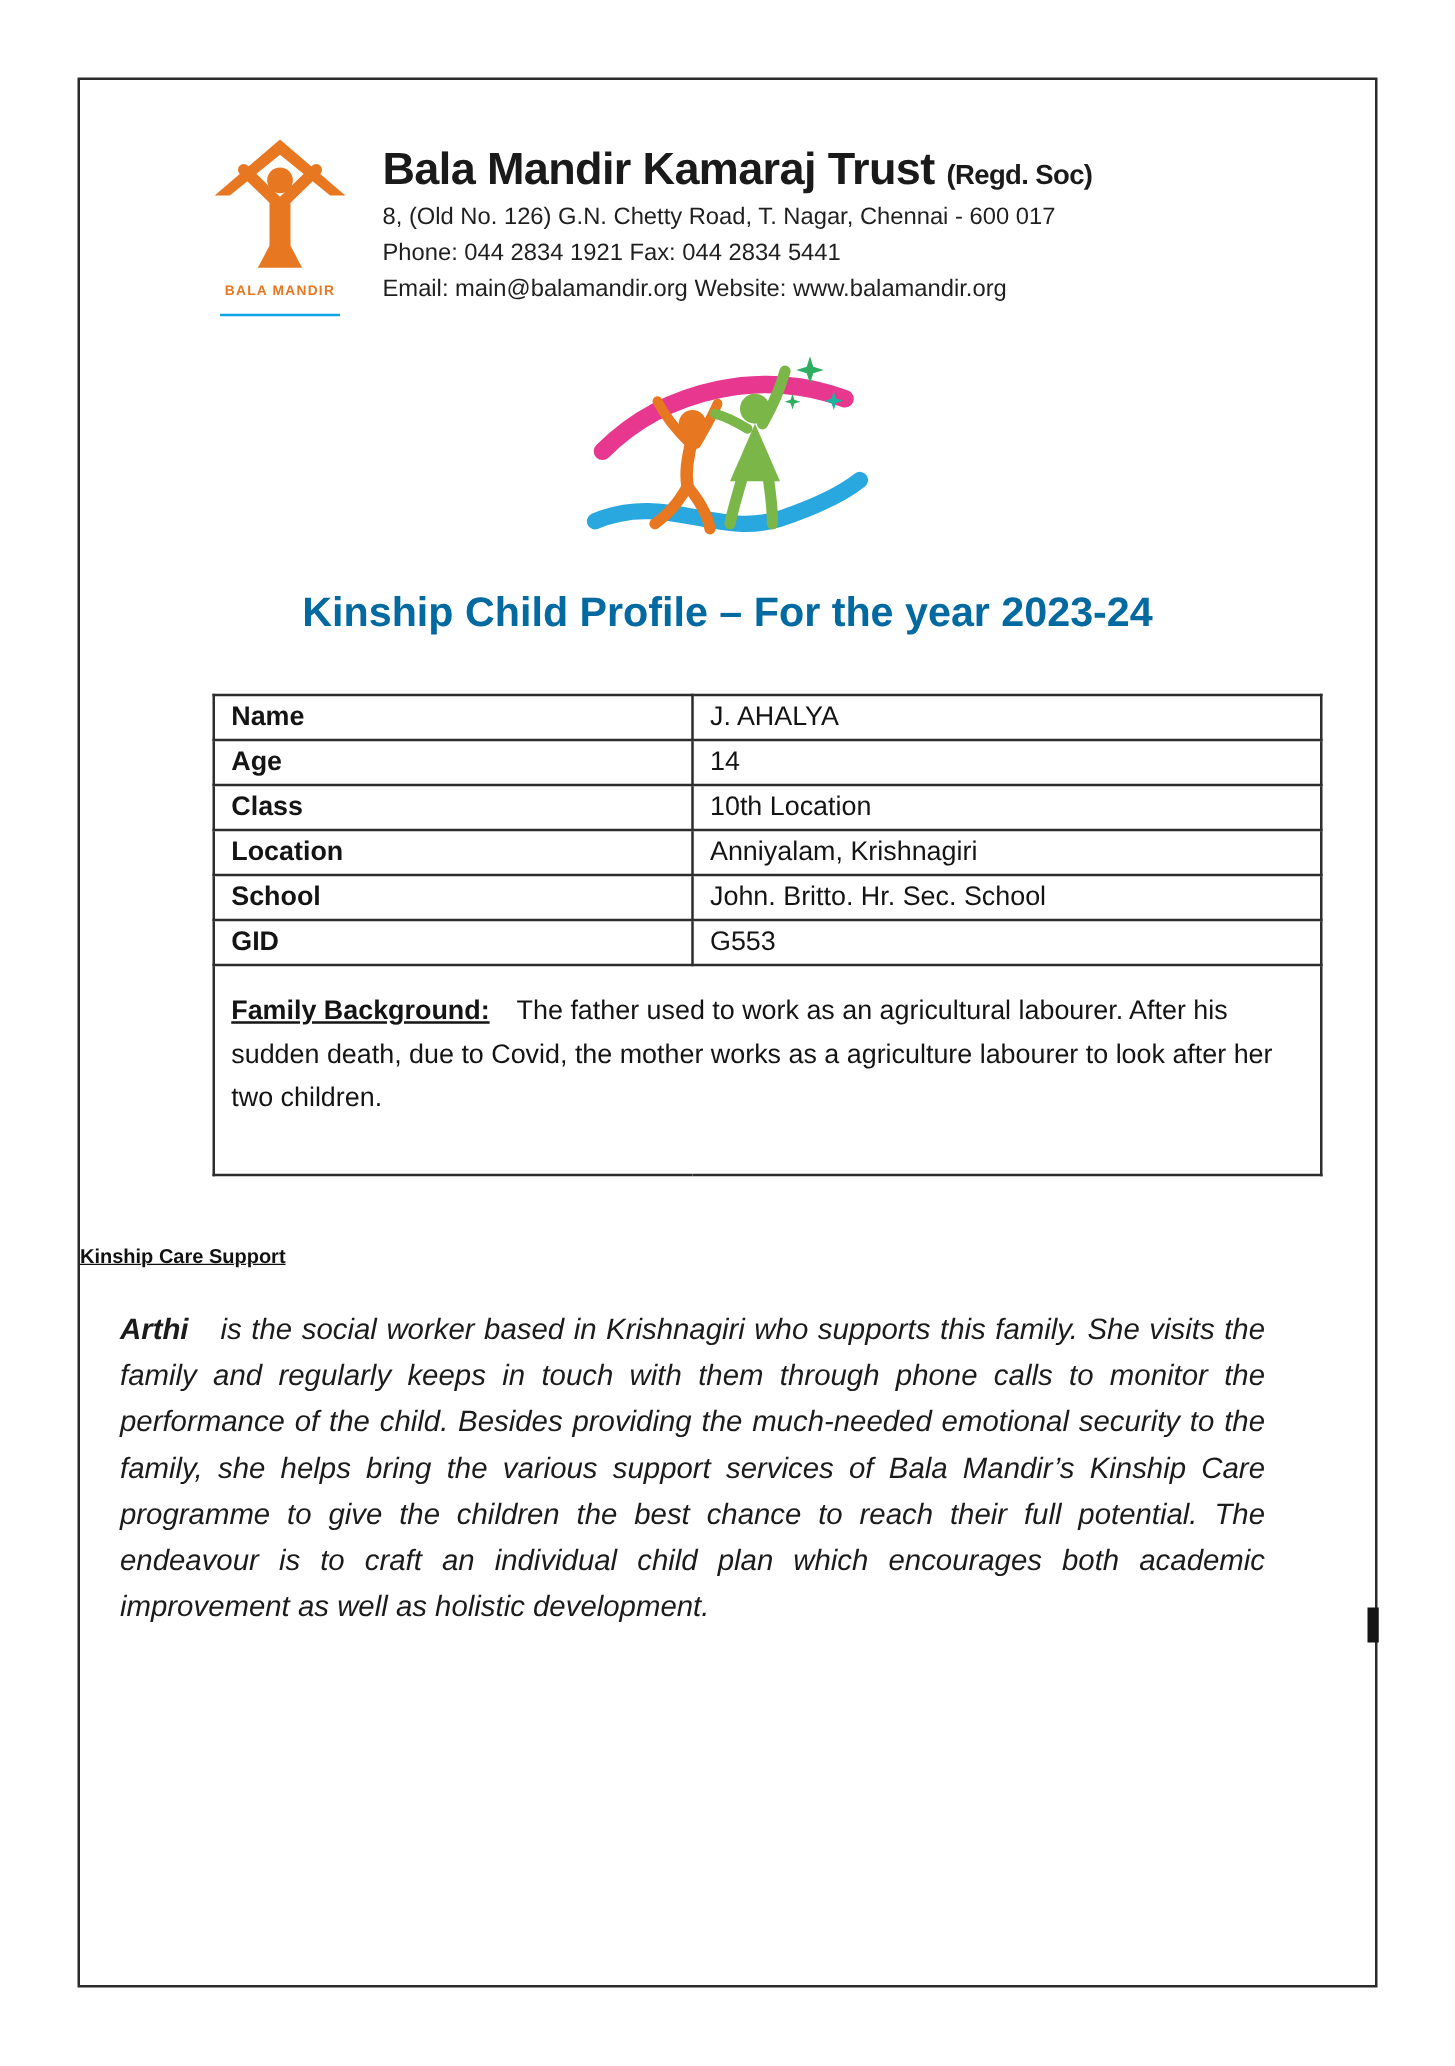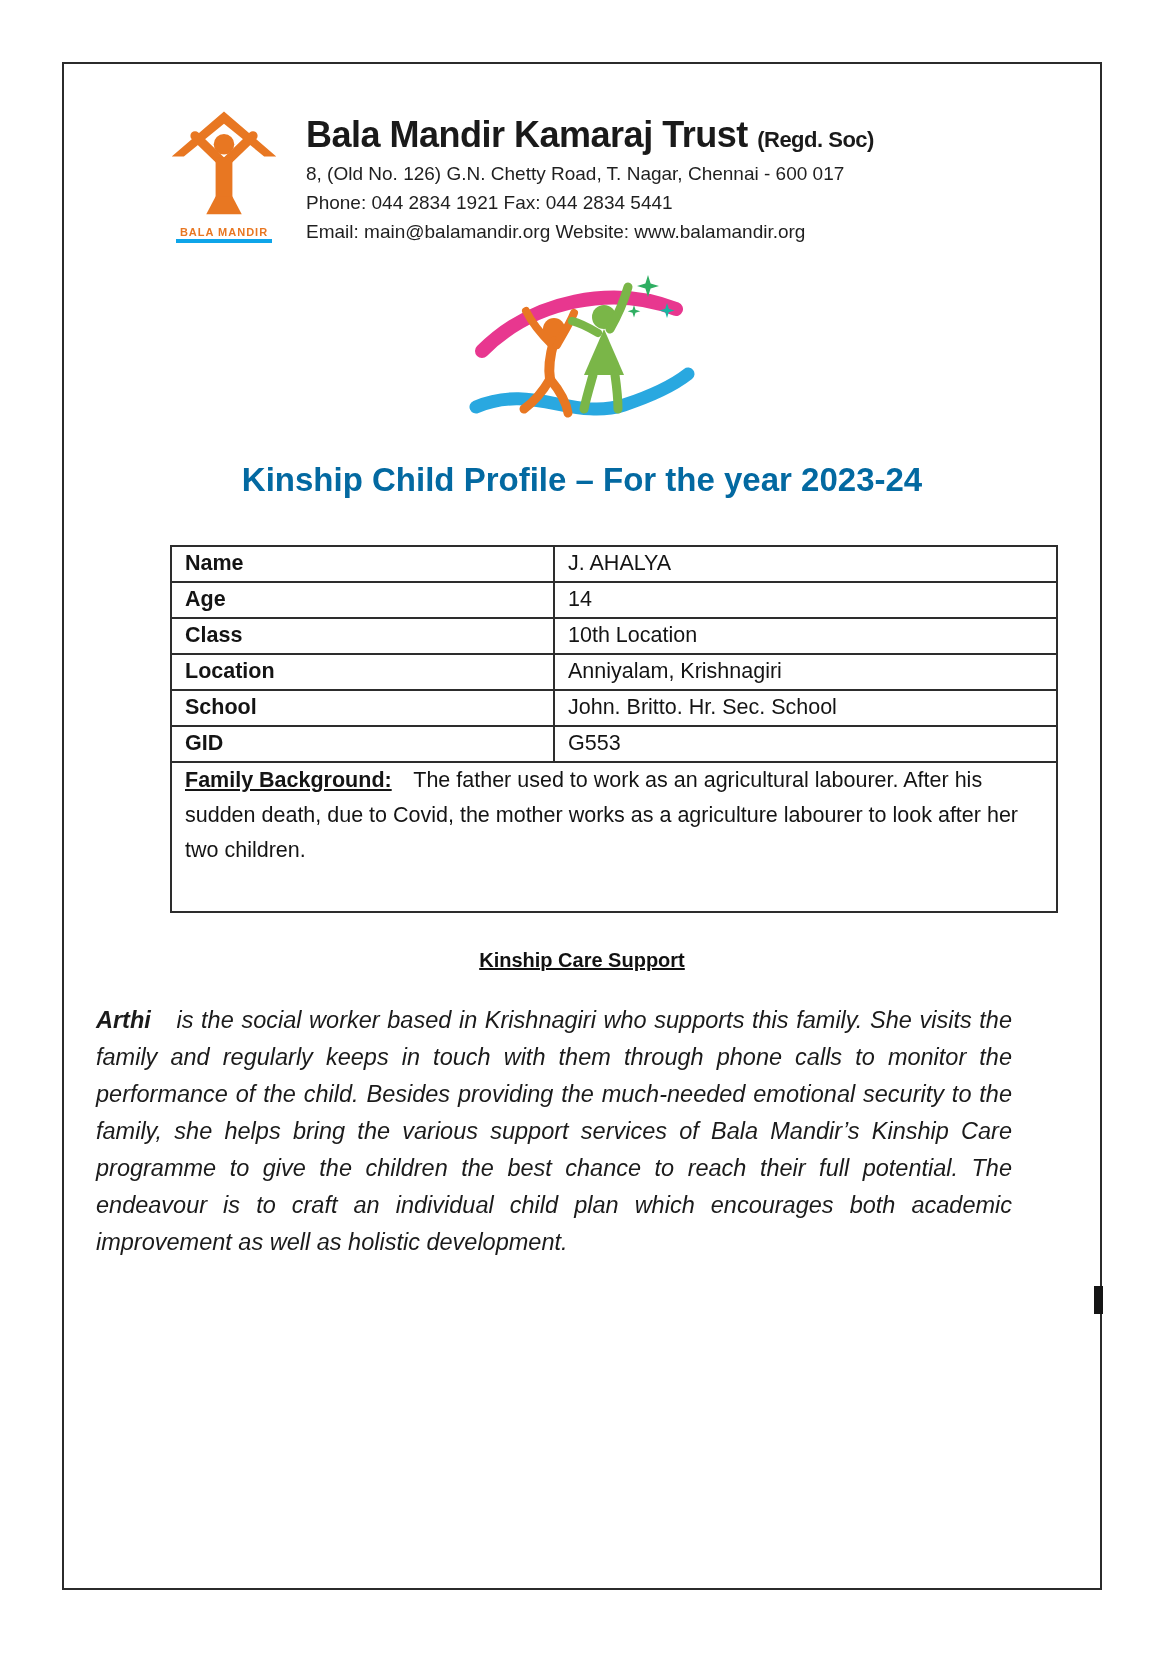--- a/index.html
+++ b/index.html
@@ -28,8 +28,8 @@
     margin-top:4px;
     font-size:11px; font-weight:bold; letter-spacing:1px;
     color:#e87722;
-    border-bottom:4px solid #0ea5e9;
-    display:inline-block; padding:0 4px 1px;
+    border-bottom:2px solid #0ea5e9;
+    display:inline-block; padding:0 4px 12px;
   }
   .org-block { margin-left:26px; padding-top:8px; }
   .org-name {

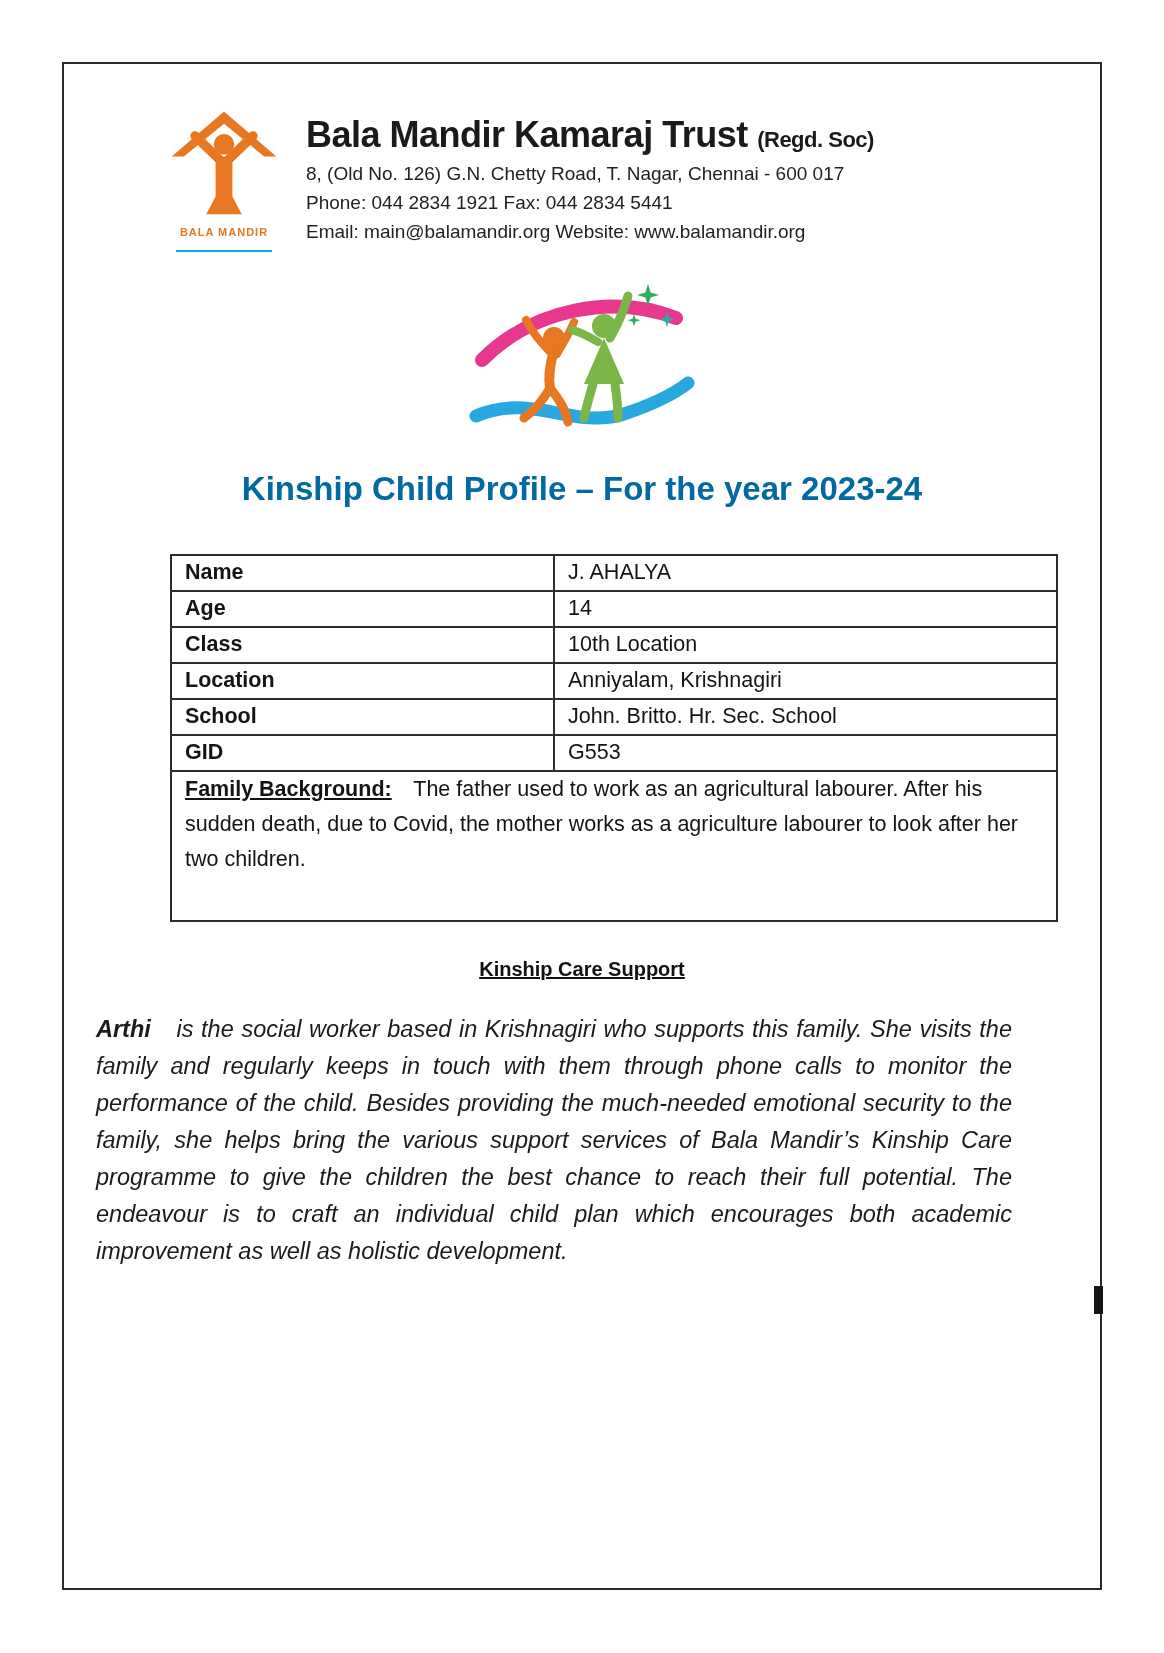--- a/index.html
+++ b/index.html
@@ -66,7 +66,7 @@
   }
   .profile-table td.lbl { width:383px; font-weight:bold; }
   .profile-table td.fb-cell {
-    padding:0 13px 44px;
+    padding:18px 13px 44px;
     line-height:1.62;
   }
   .fb-label { font-weight:bold; text-decoration:underline; margin-right:16px; }

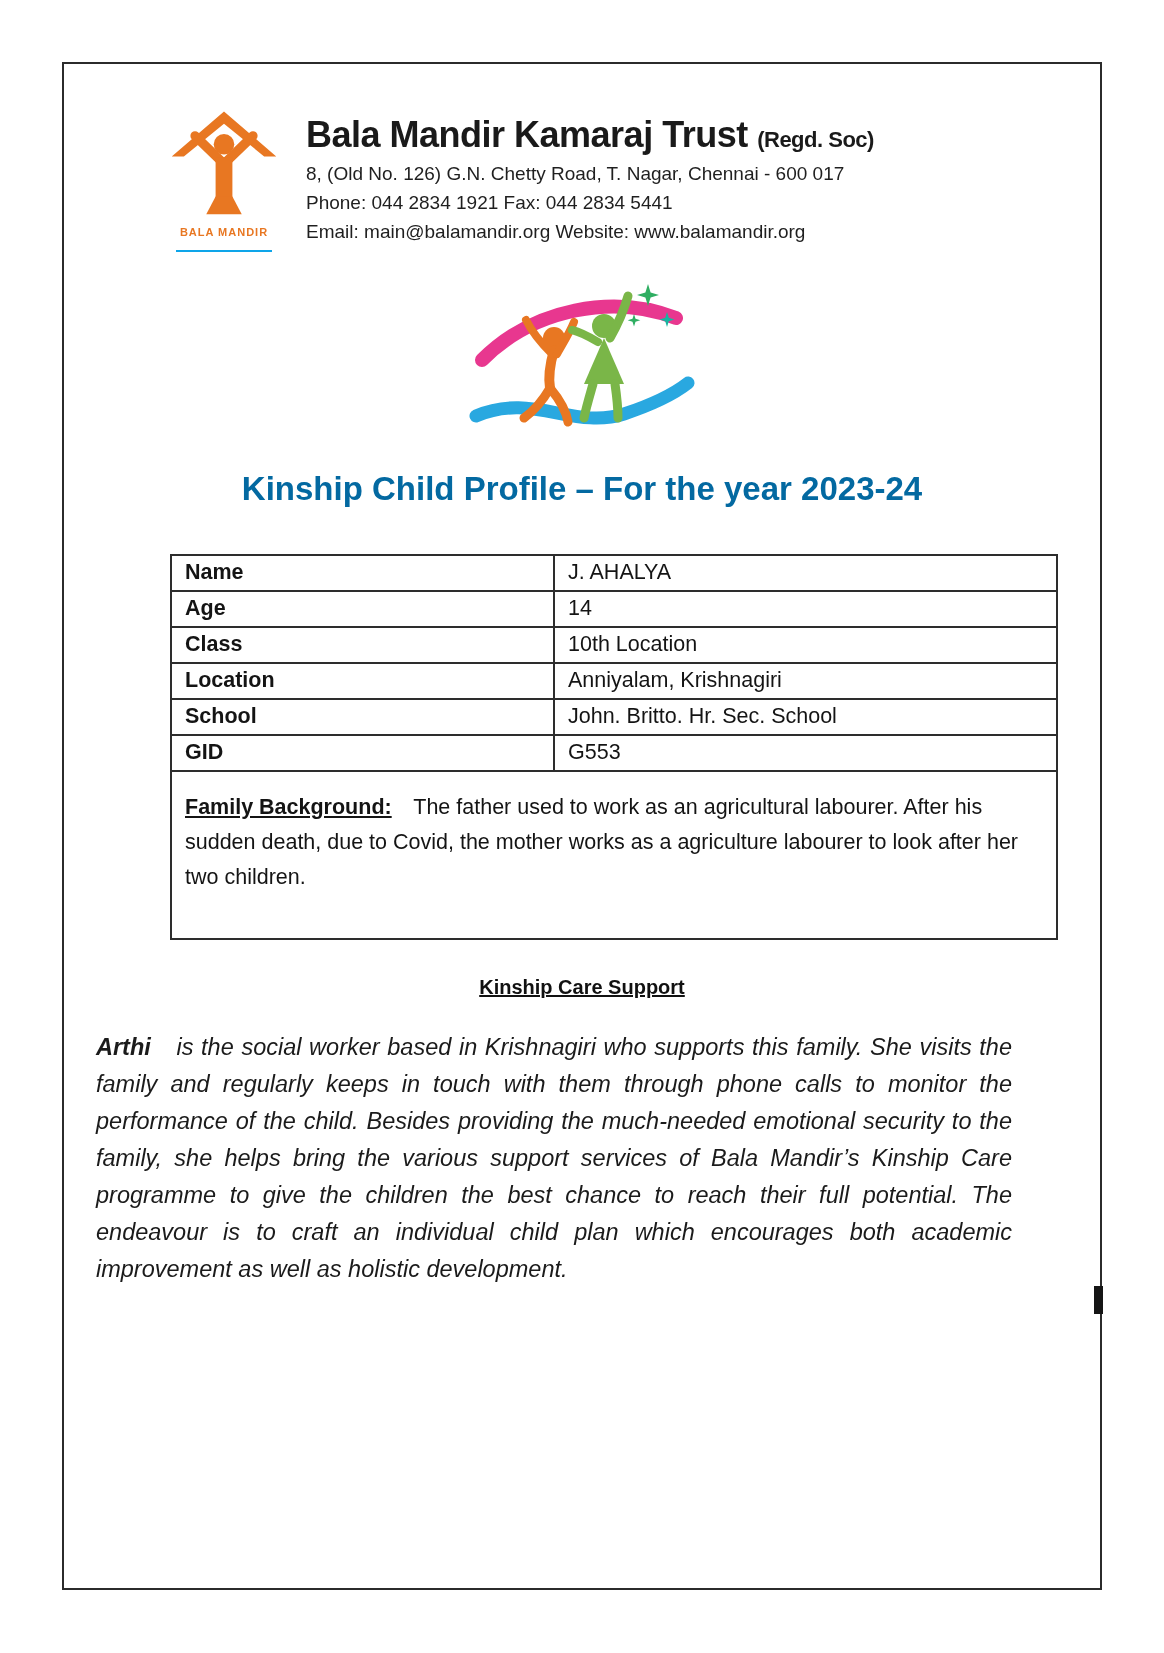--- a/index.html
+++ b/index.html
@@ -72,9 +72,8 @@
   .fb-label { font-weight:bold; text-decoration:underline; margin-right:16px; }
   
   .support-heading {
-    margin-top:36px;
-    text-align:center;
-    font-size:20px; font-weight:bold;
+    margin-top:56px;
+    font-size:16px; font-weight:bold;
     text-decoration:underline;
     color:#111;
   }

